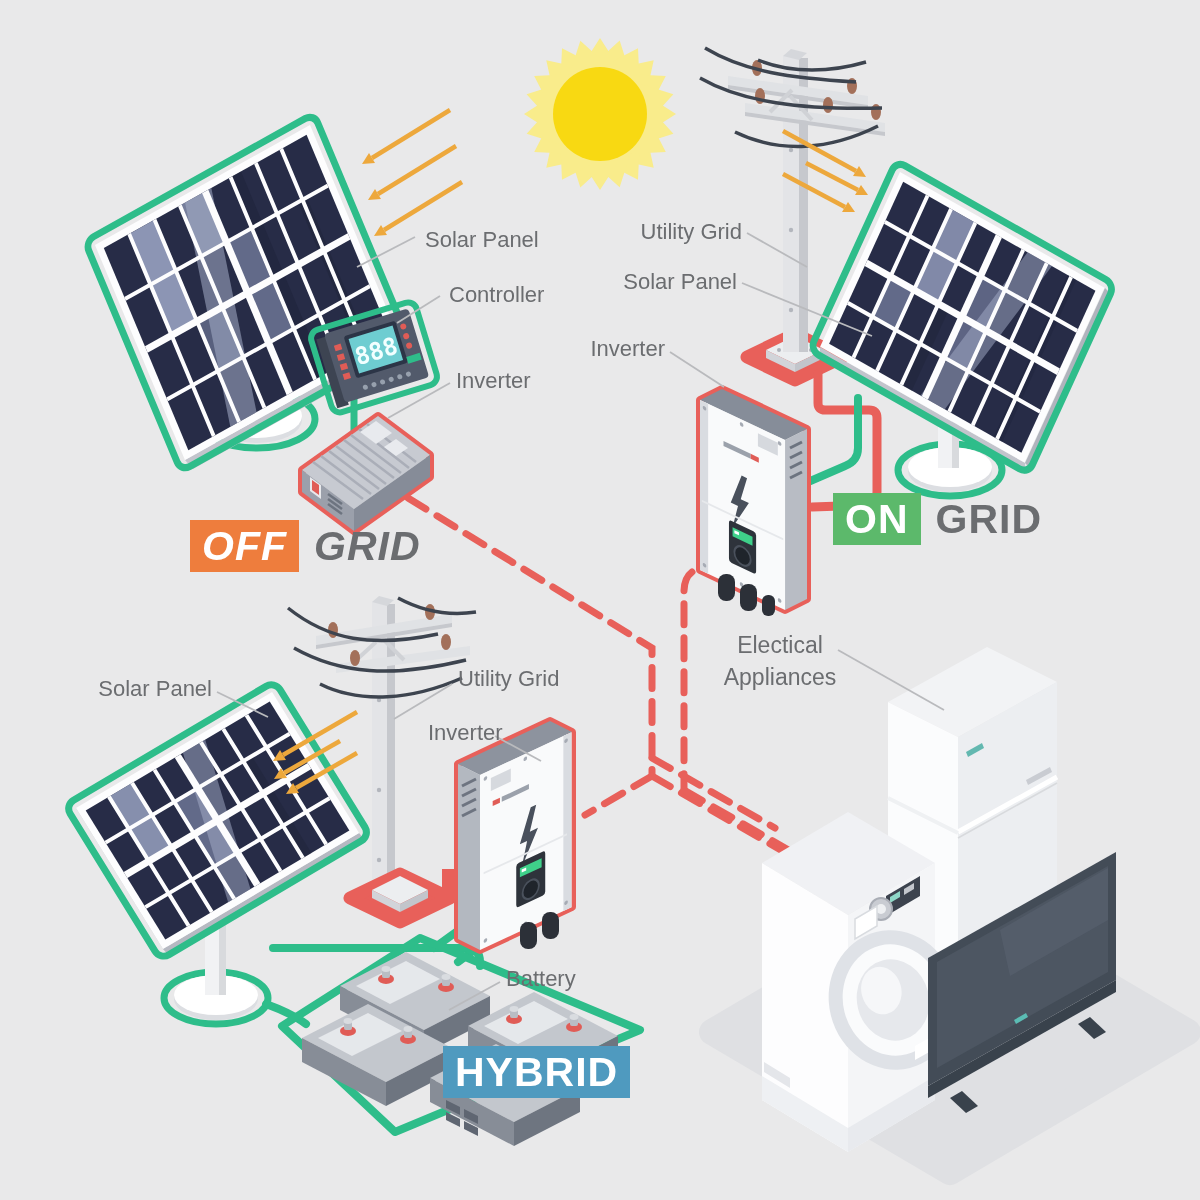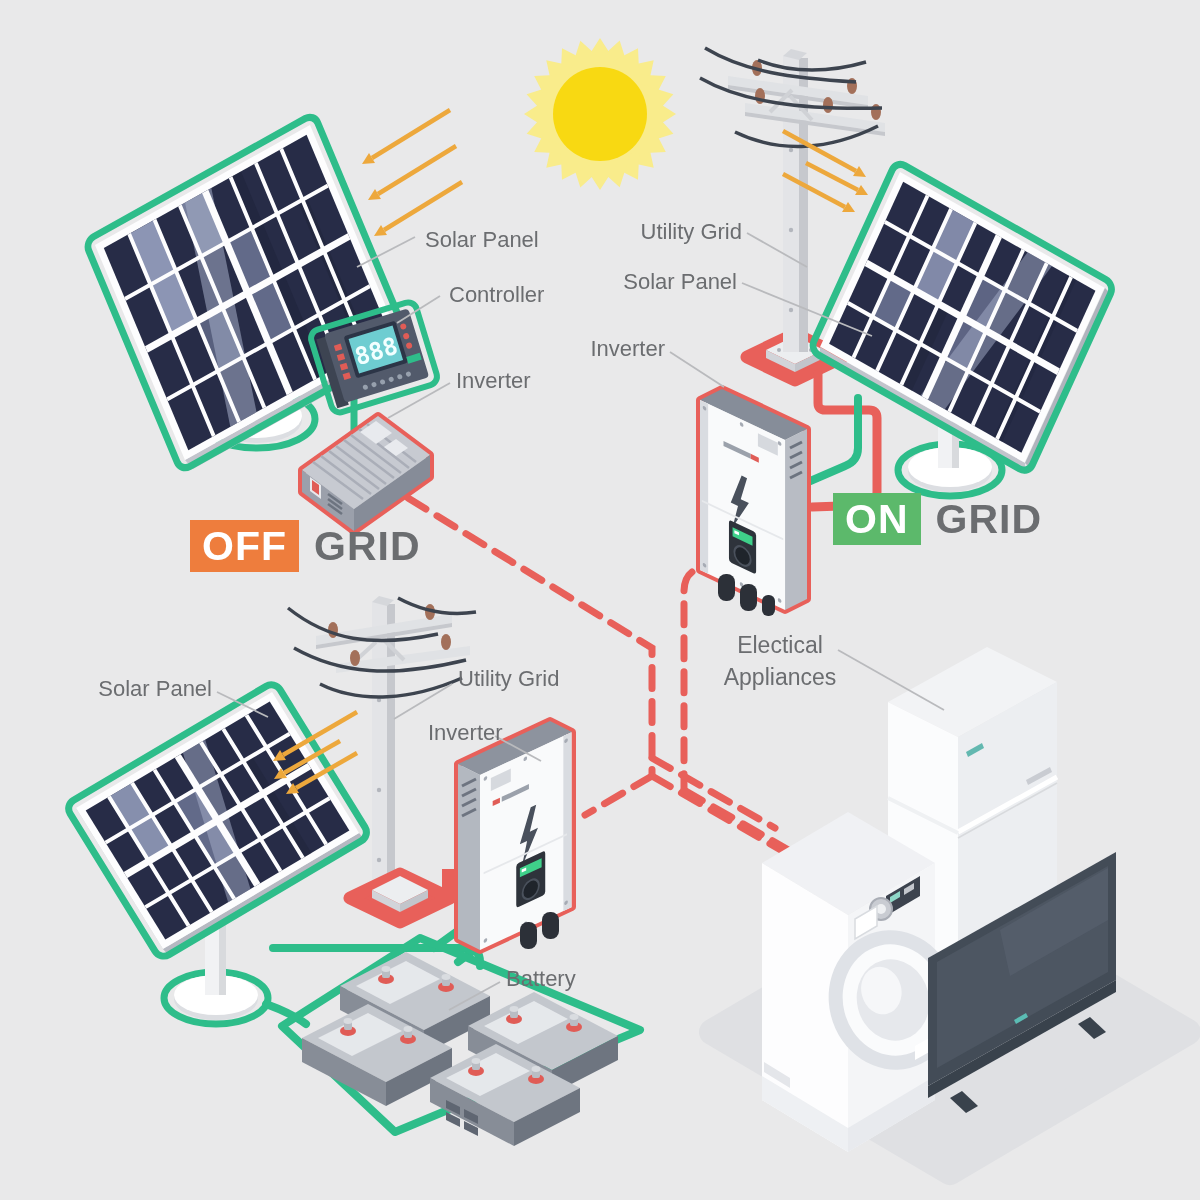--- a/index.html
+++ b/index.html
@@ -514,7 +514,7 @@
   </g>
 </svg>
 
-<div class="badge" id="badge-offgrid" style="left:190px;top:520px;">
+<div class="badge" id="badge-offgrid" style="left:190px;top:520px;font-style:italic;">
   <span class="box">OFF</span>
   <span class="suffix">GRID</span>
 </div>

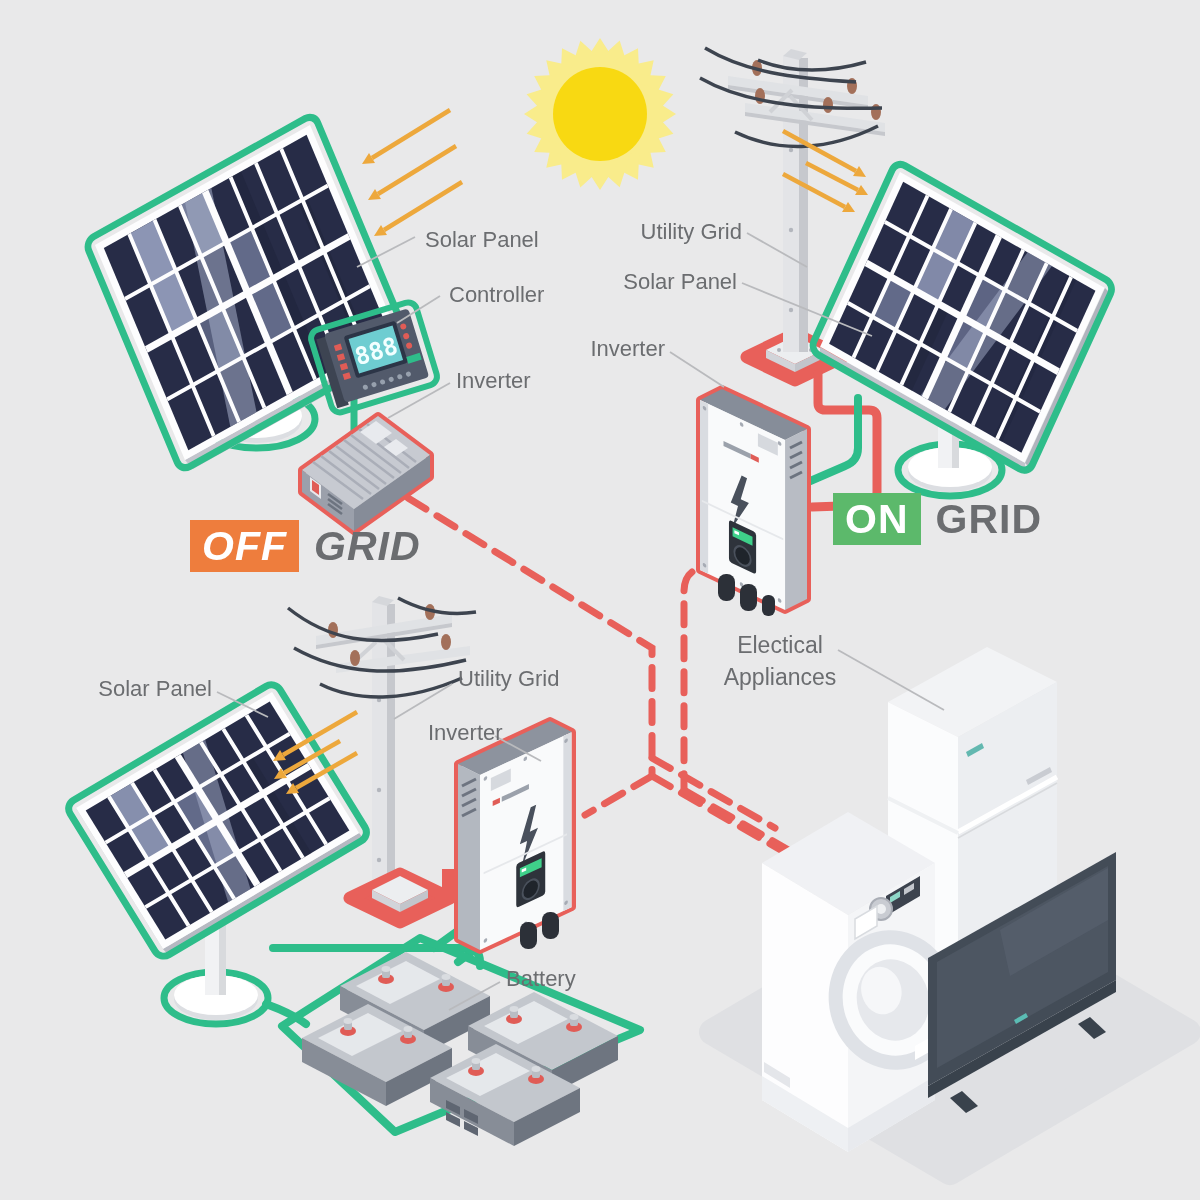--- a/index.html
+++ b/index.html
@@ -522,6 +522,9 @@
   <span class="box">ON</span>
   <span class="suffix">GRID</span>
 </div>
+<div class="badge" id="badge-hybrid" style="left:443px;top:1046px;">
+  <span class="box">HYBRID</span>
 </div>
+</div>
 
 </body></html>

